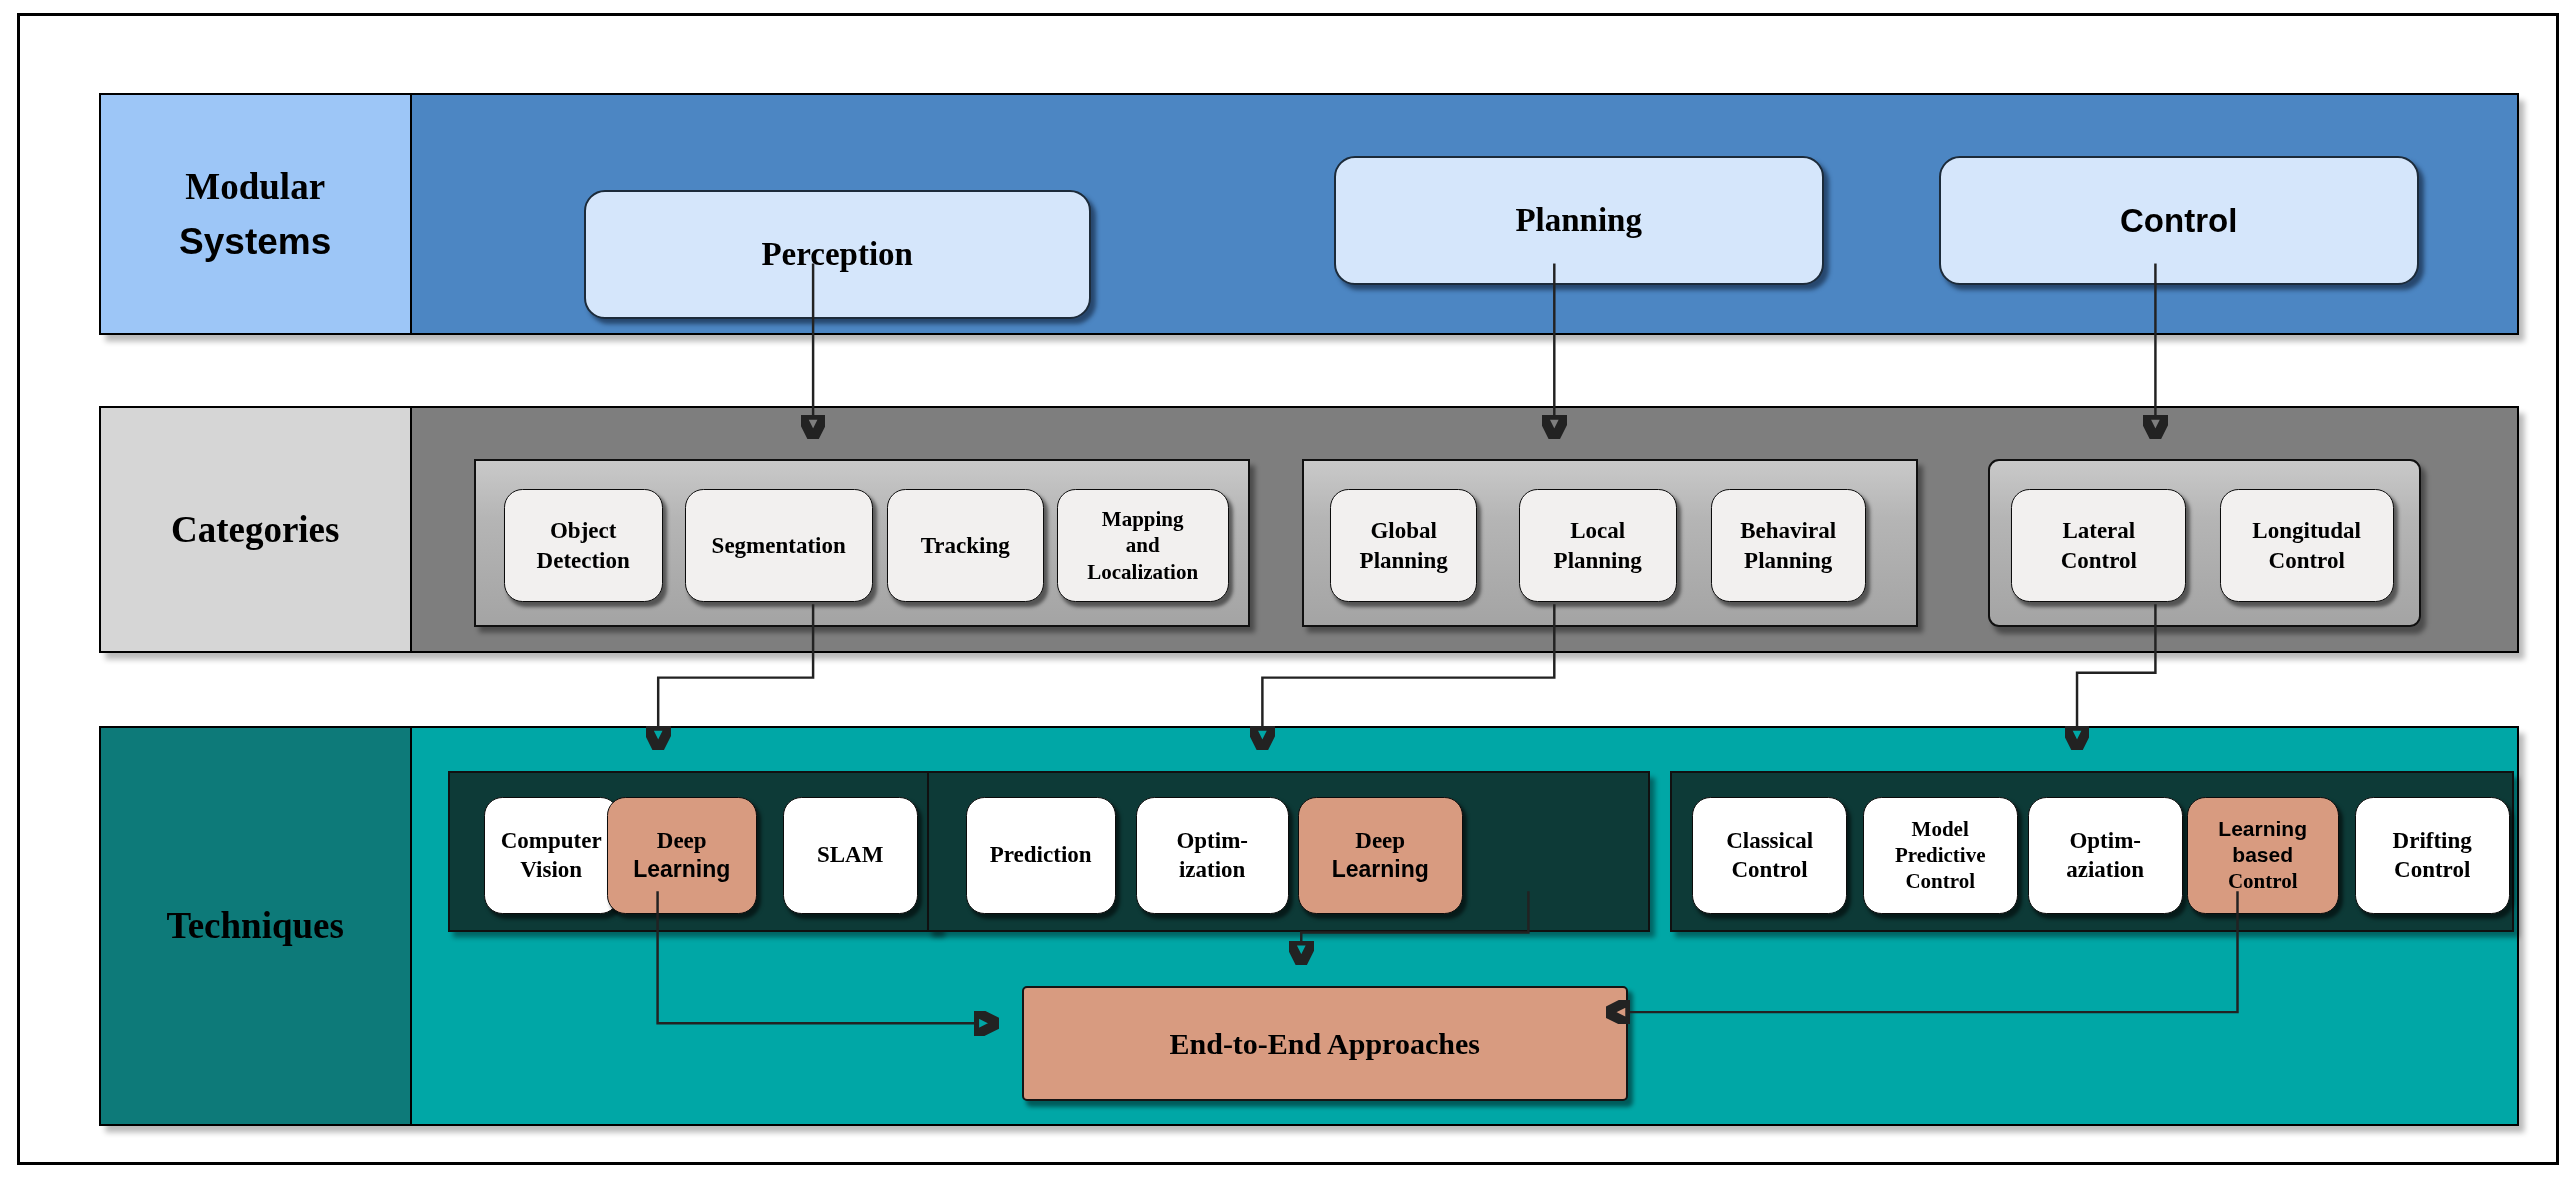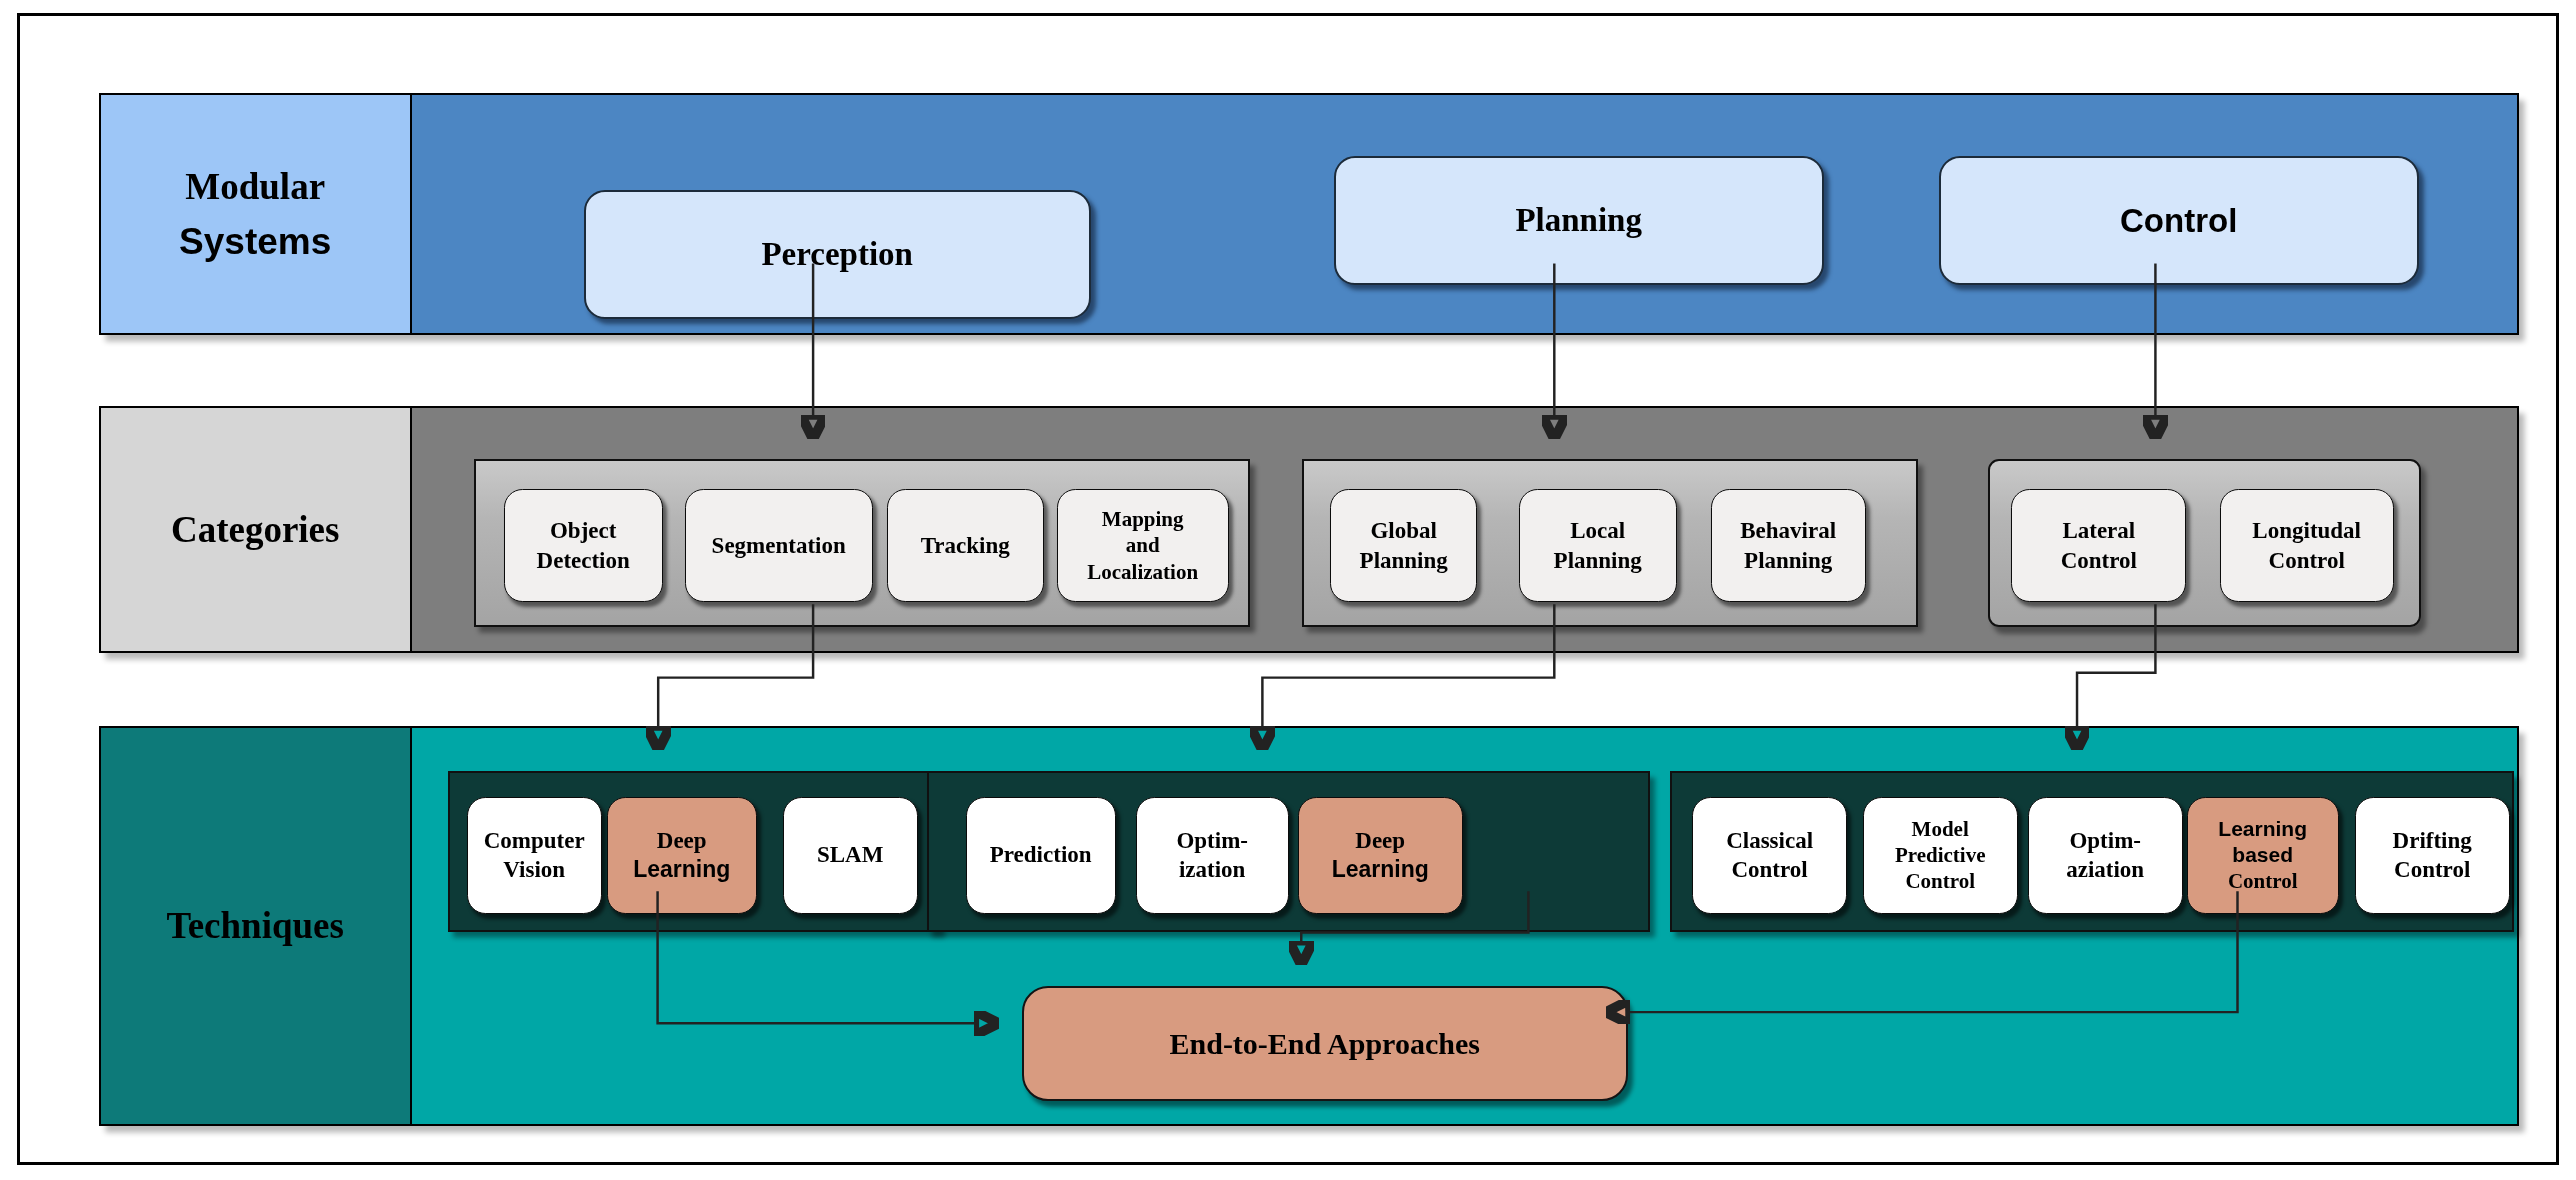--- a/index.html
+++ b/index.html
@@ -85,7 +85,7 @@
   .g-cat-c .rbox:nth-child(1){left:21.6px; width:173px;}
   .g-cat-c .rbox:nth-child(2){left:230px;width:172px;}
 
-  .g-tech-p .rbox:nth-child(1){left:17px; width:133px;}
+  .g-tech-p .rbox:nth-child(1){left:34px; width:133px;}
   .g-tech-p .rbox:nth-child(2){left:157px;width:148px;}
   .g-tech-p .rbox:nth-child(3){left:333px;width:133px;}
 

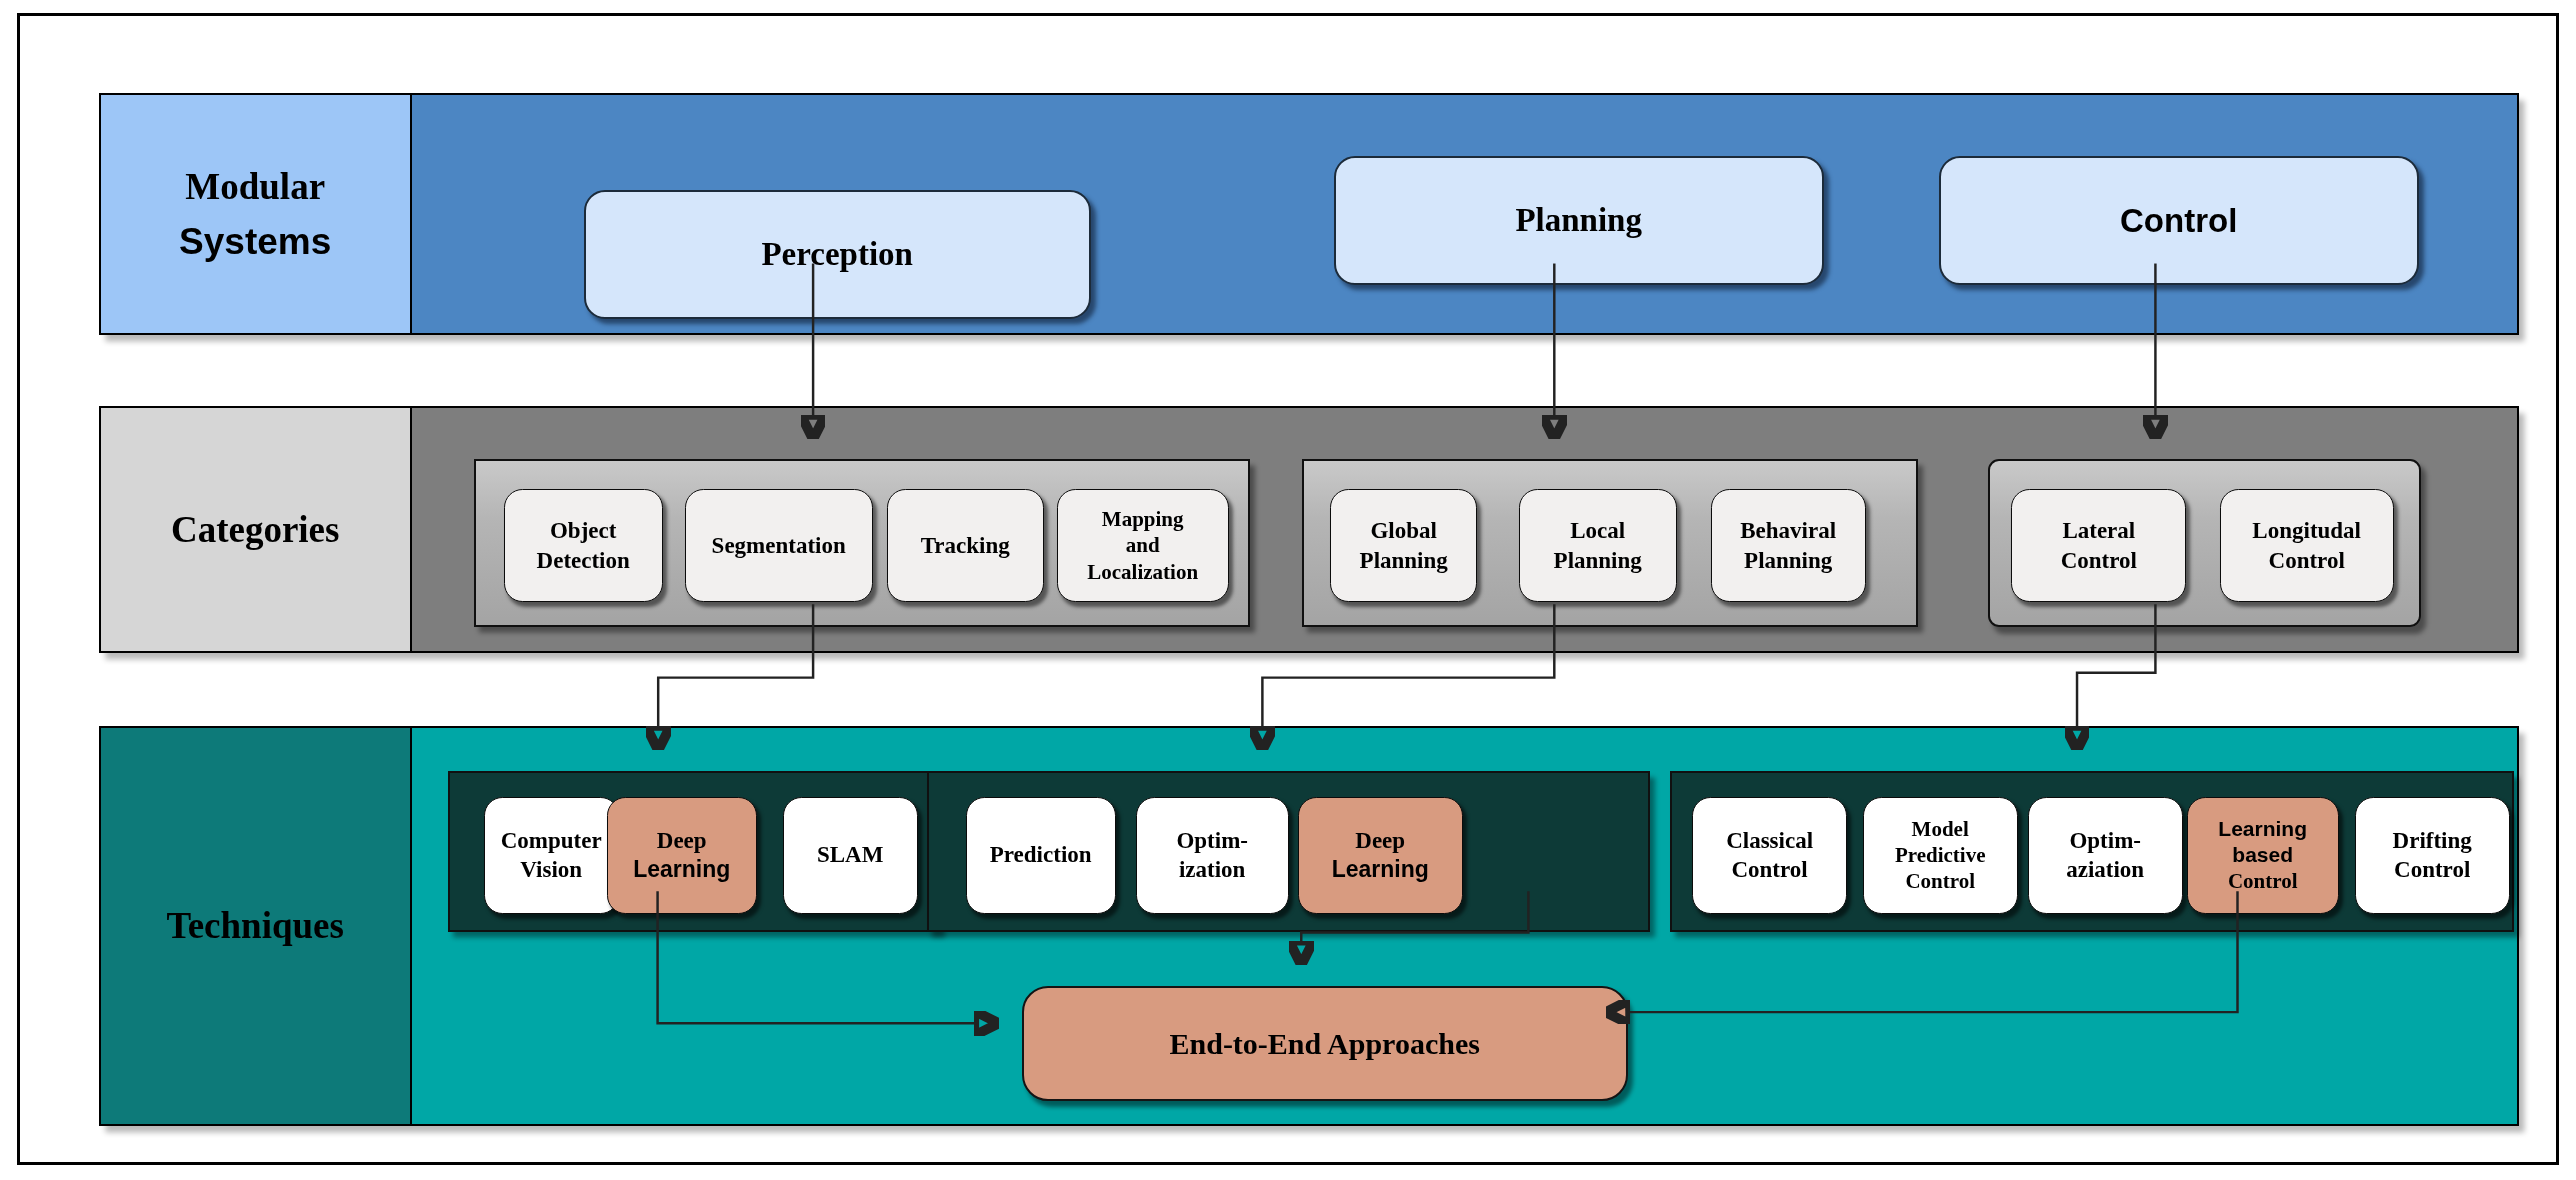--- a/index.html
+++ b/index.html
@@ -104,7 +104,7 @@
   .end-to-end{
     position:absolute;left:921px;top:258px;width:602px;height:111px;
     background:var(--highlight-bg,#d89b80);
-    border:2.5px solid #141414;border-radius:26px;
+    border:2.5px solid #141414;border-radius:5px;
     display:flex;align-items:center;justify-content:center;
     font-size:30px;font-weight:bold;
     box-shadow:4.3px 5.6px 4.3px rgba(0,0,0,0.45);

